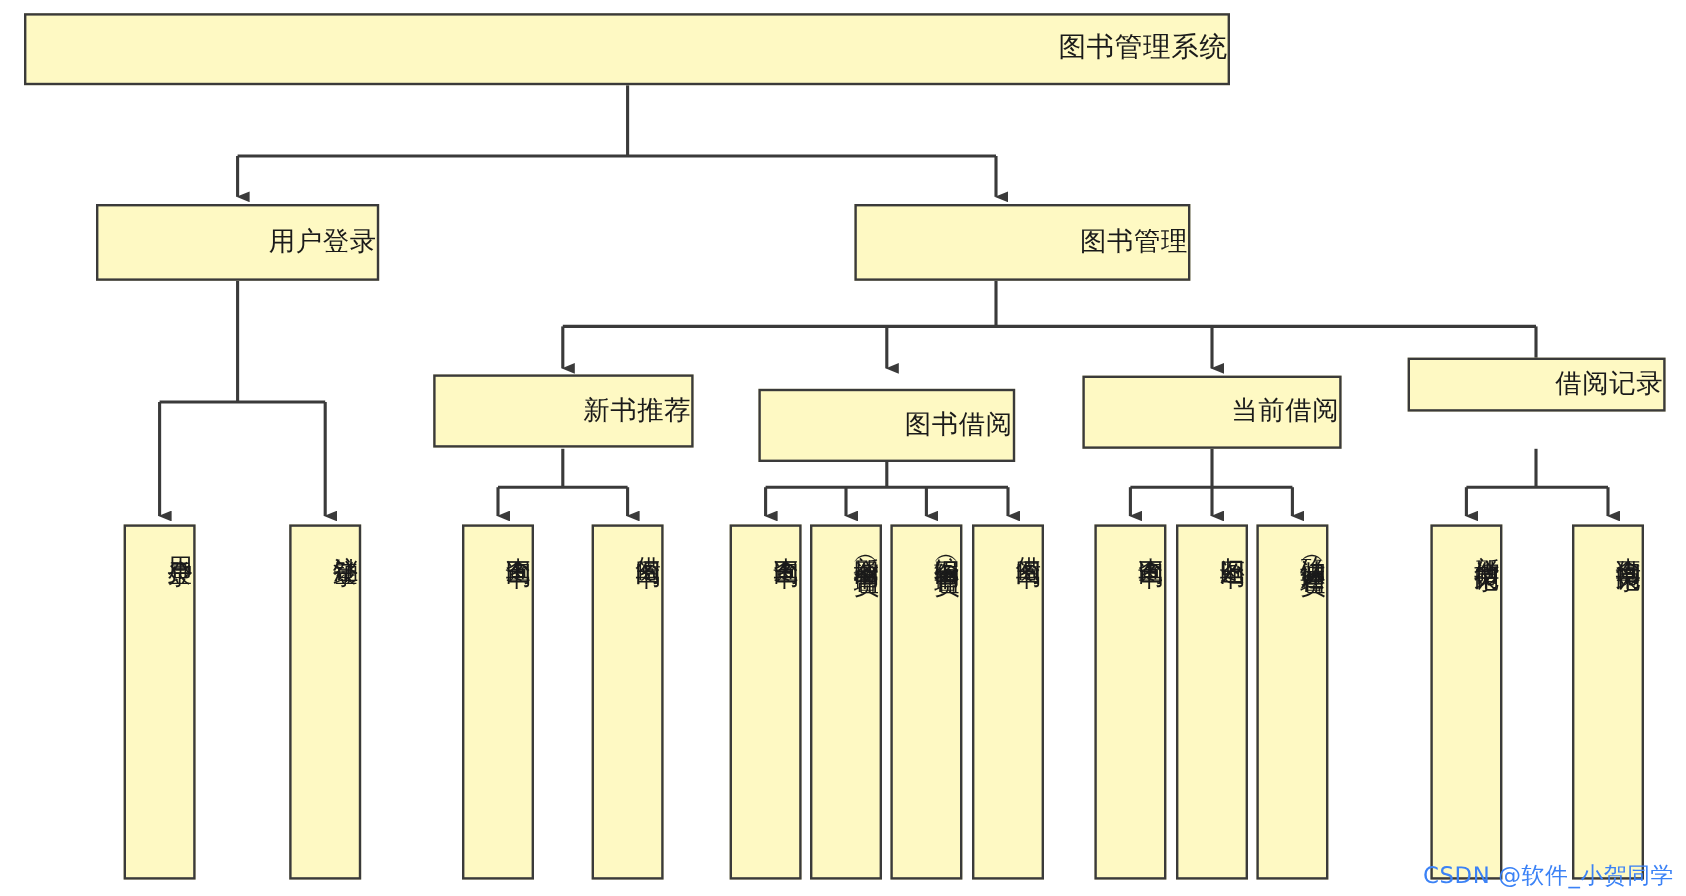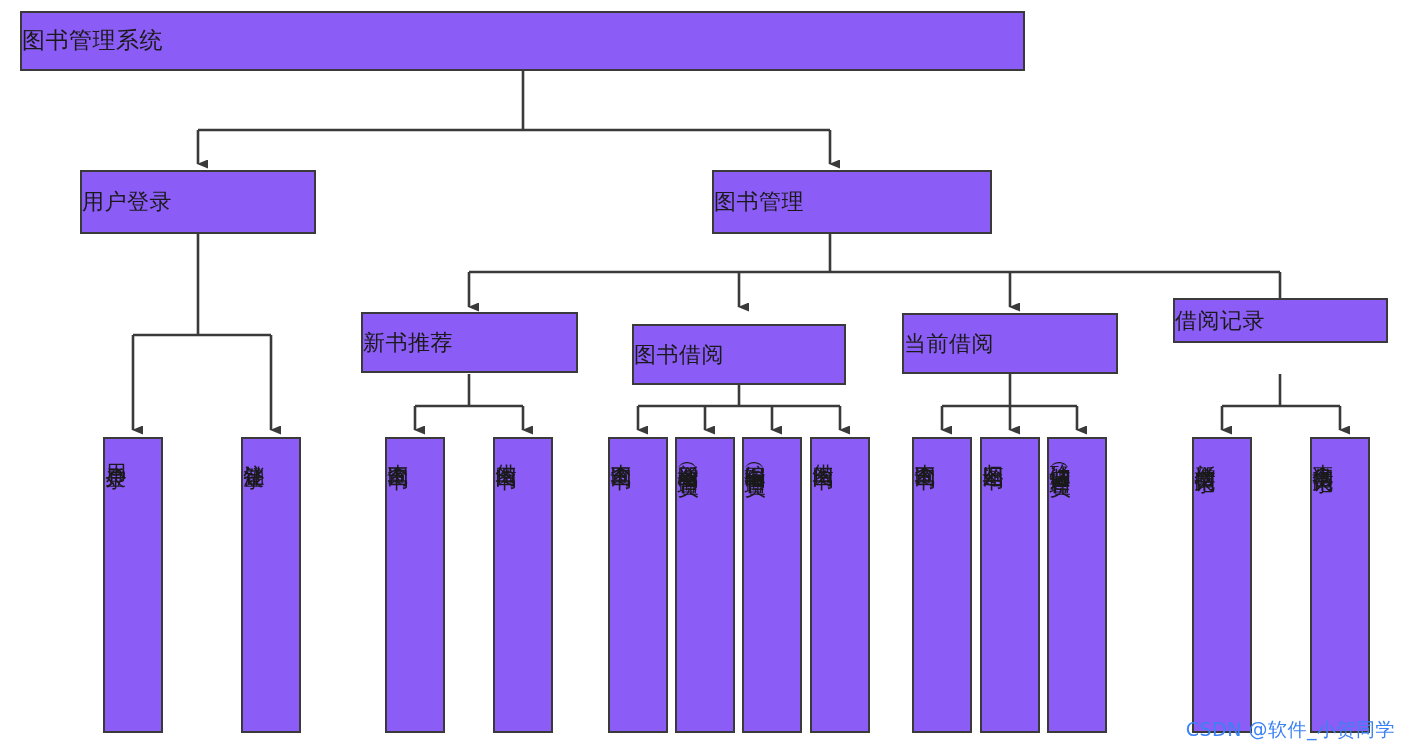--- a/index.html
+++ b/index.html
@@ -30,11 +30,11 @@
   .node {
     position: absolute;
     box-sizing: border-box;
-    background: #8b5cf6;
+    background: #fef9c3;
     border: 2px solid #3a3a3a;
     display: flex;
     align-items: center;
-    justify-content: flex-start;
+    justify-content: flex-end;
     z-index: 2;
   }
   .node-label {

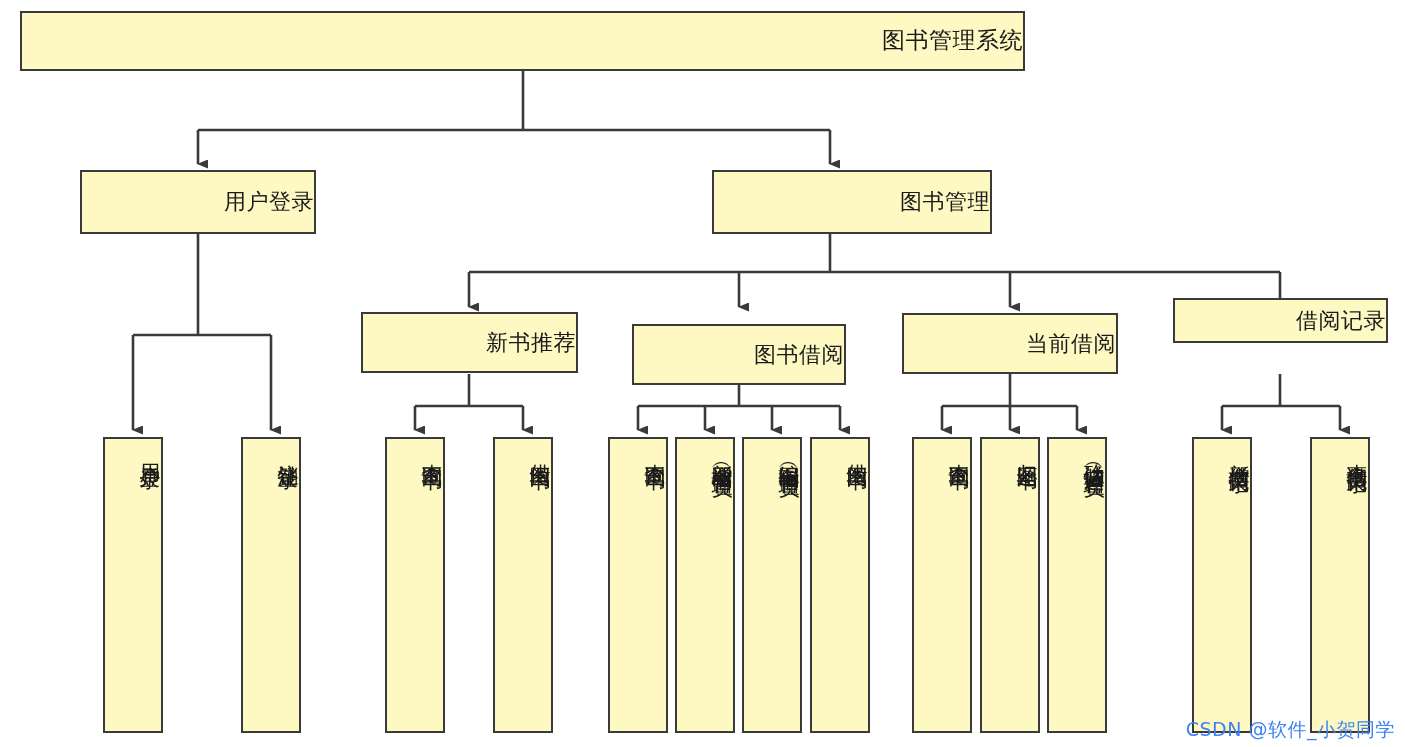--- a/index.html
+++ b/index.html
@@ -142,7 +142,7 @@
   <div class="node" style="left:632px; top:324px; width:214px; height:61px;">
     <span class="node-label">图书借阅</span>
   </div>
-  <div class="node" style="left:902px; top:313px; width:216px; height:61px;">
+  <div class="node" style="left:902px; top:313px; width:216px; height:61px;font-family:Liberation Mono, monospace;">
     <span class="node-label">当前借阅</span>
   </div>
   <div class="node" style="left:1173px; top:298px; width:215px; height:45px;">

